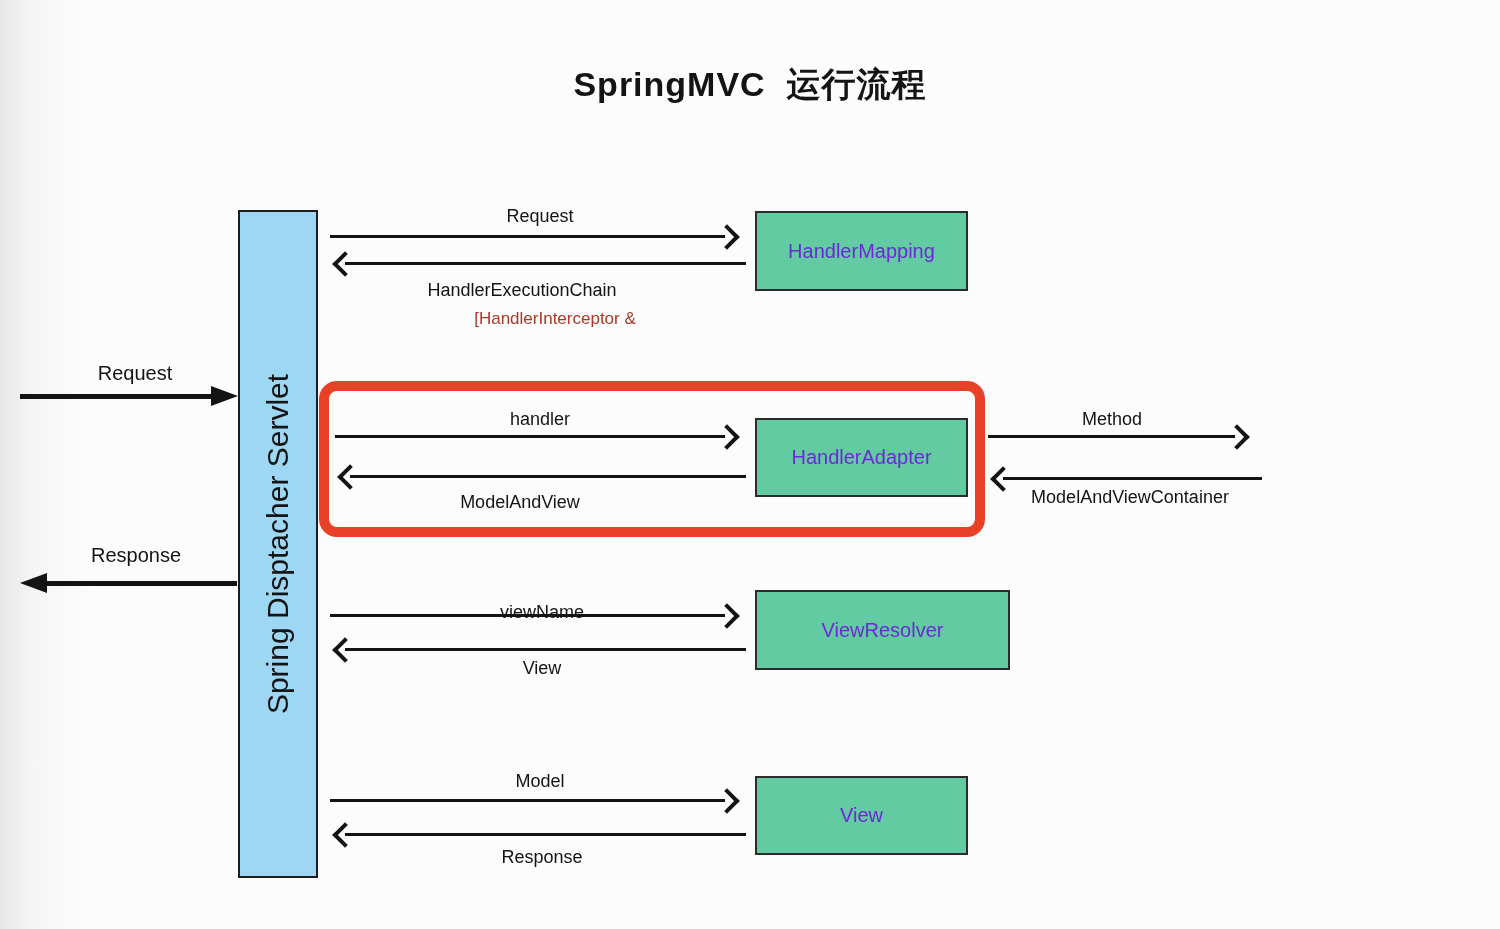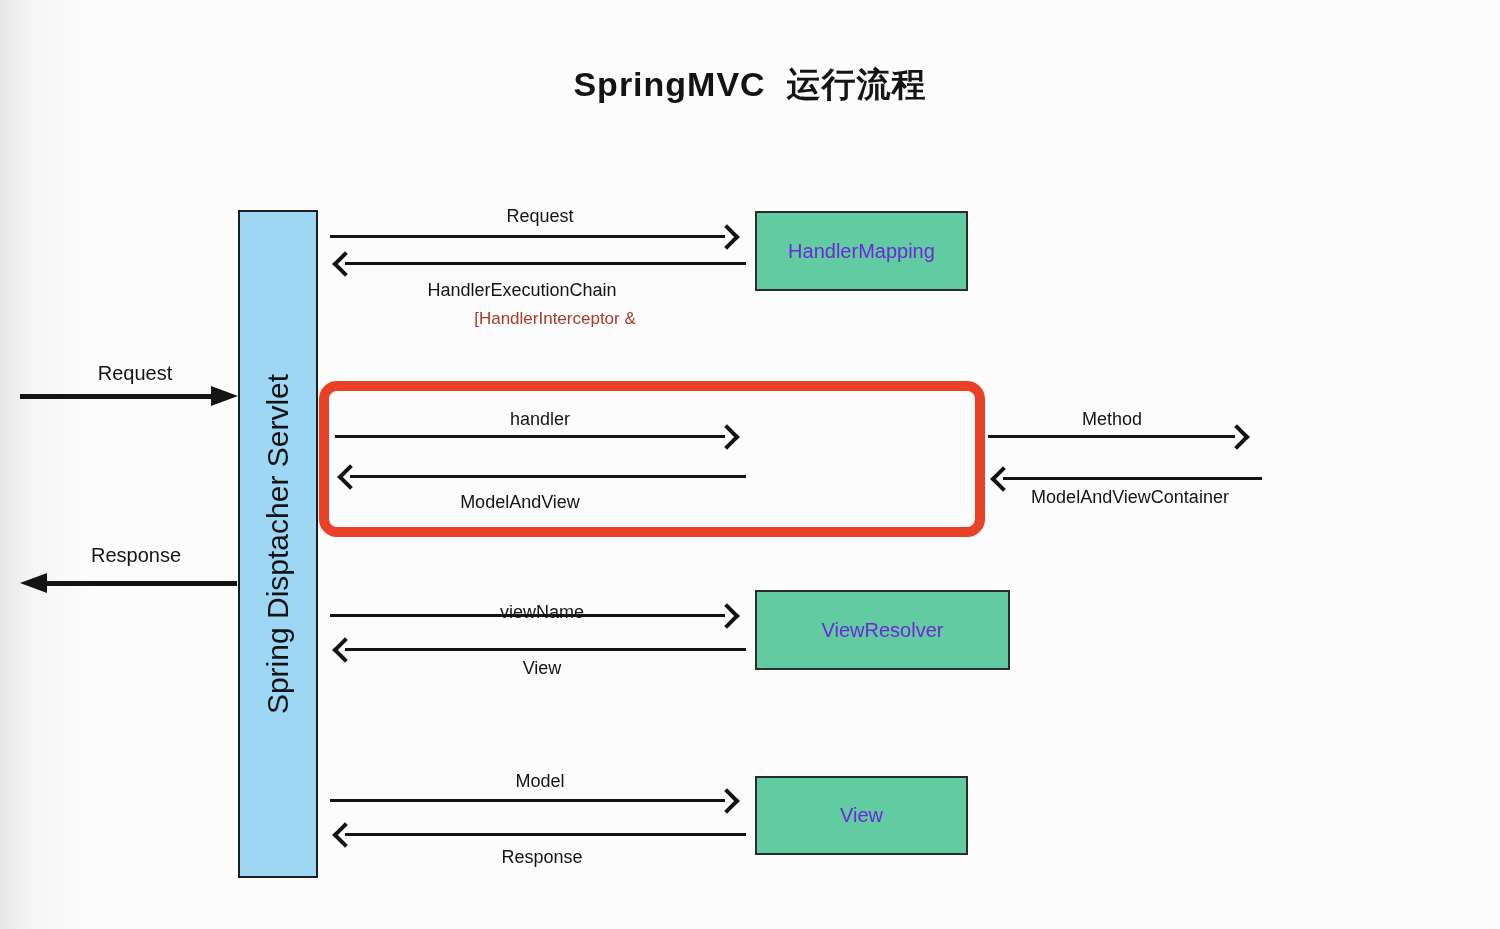--- a/index.html
+++ b/index.html
@@ -62,6 +62,7 @@
   <div class="red-box"></div>
 
   <div class="node" style="left:755px; top:211px; width:213px; height:80px;">HandlerMapping</div>
+  <div class="node" style="left:755px; top:418px; width:213px; height:79px;">HandlerAdapter</div>
   <div class="node" style="left:755px; top:590px; width:255px; height:80px;">ViewResolver</div>
   <div class="node" style="left:755px; top:776px; width:213px; height:79px;">View</div>
 

